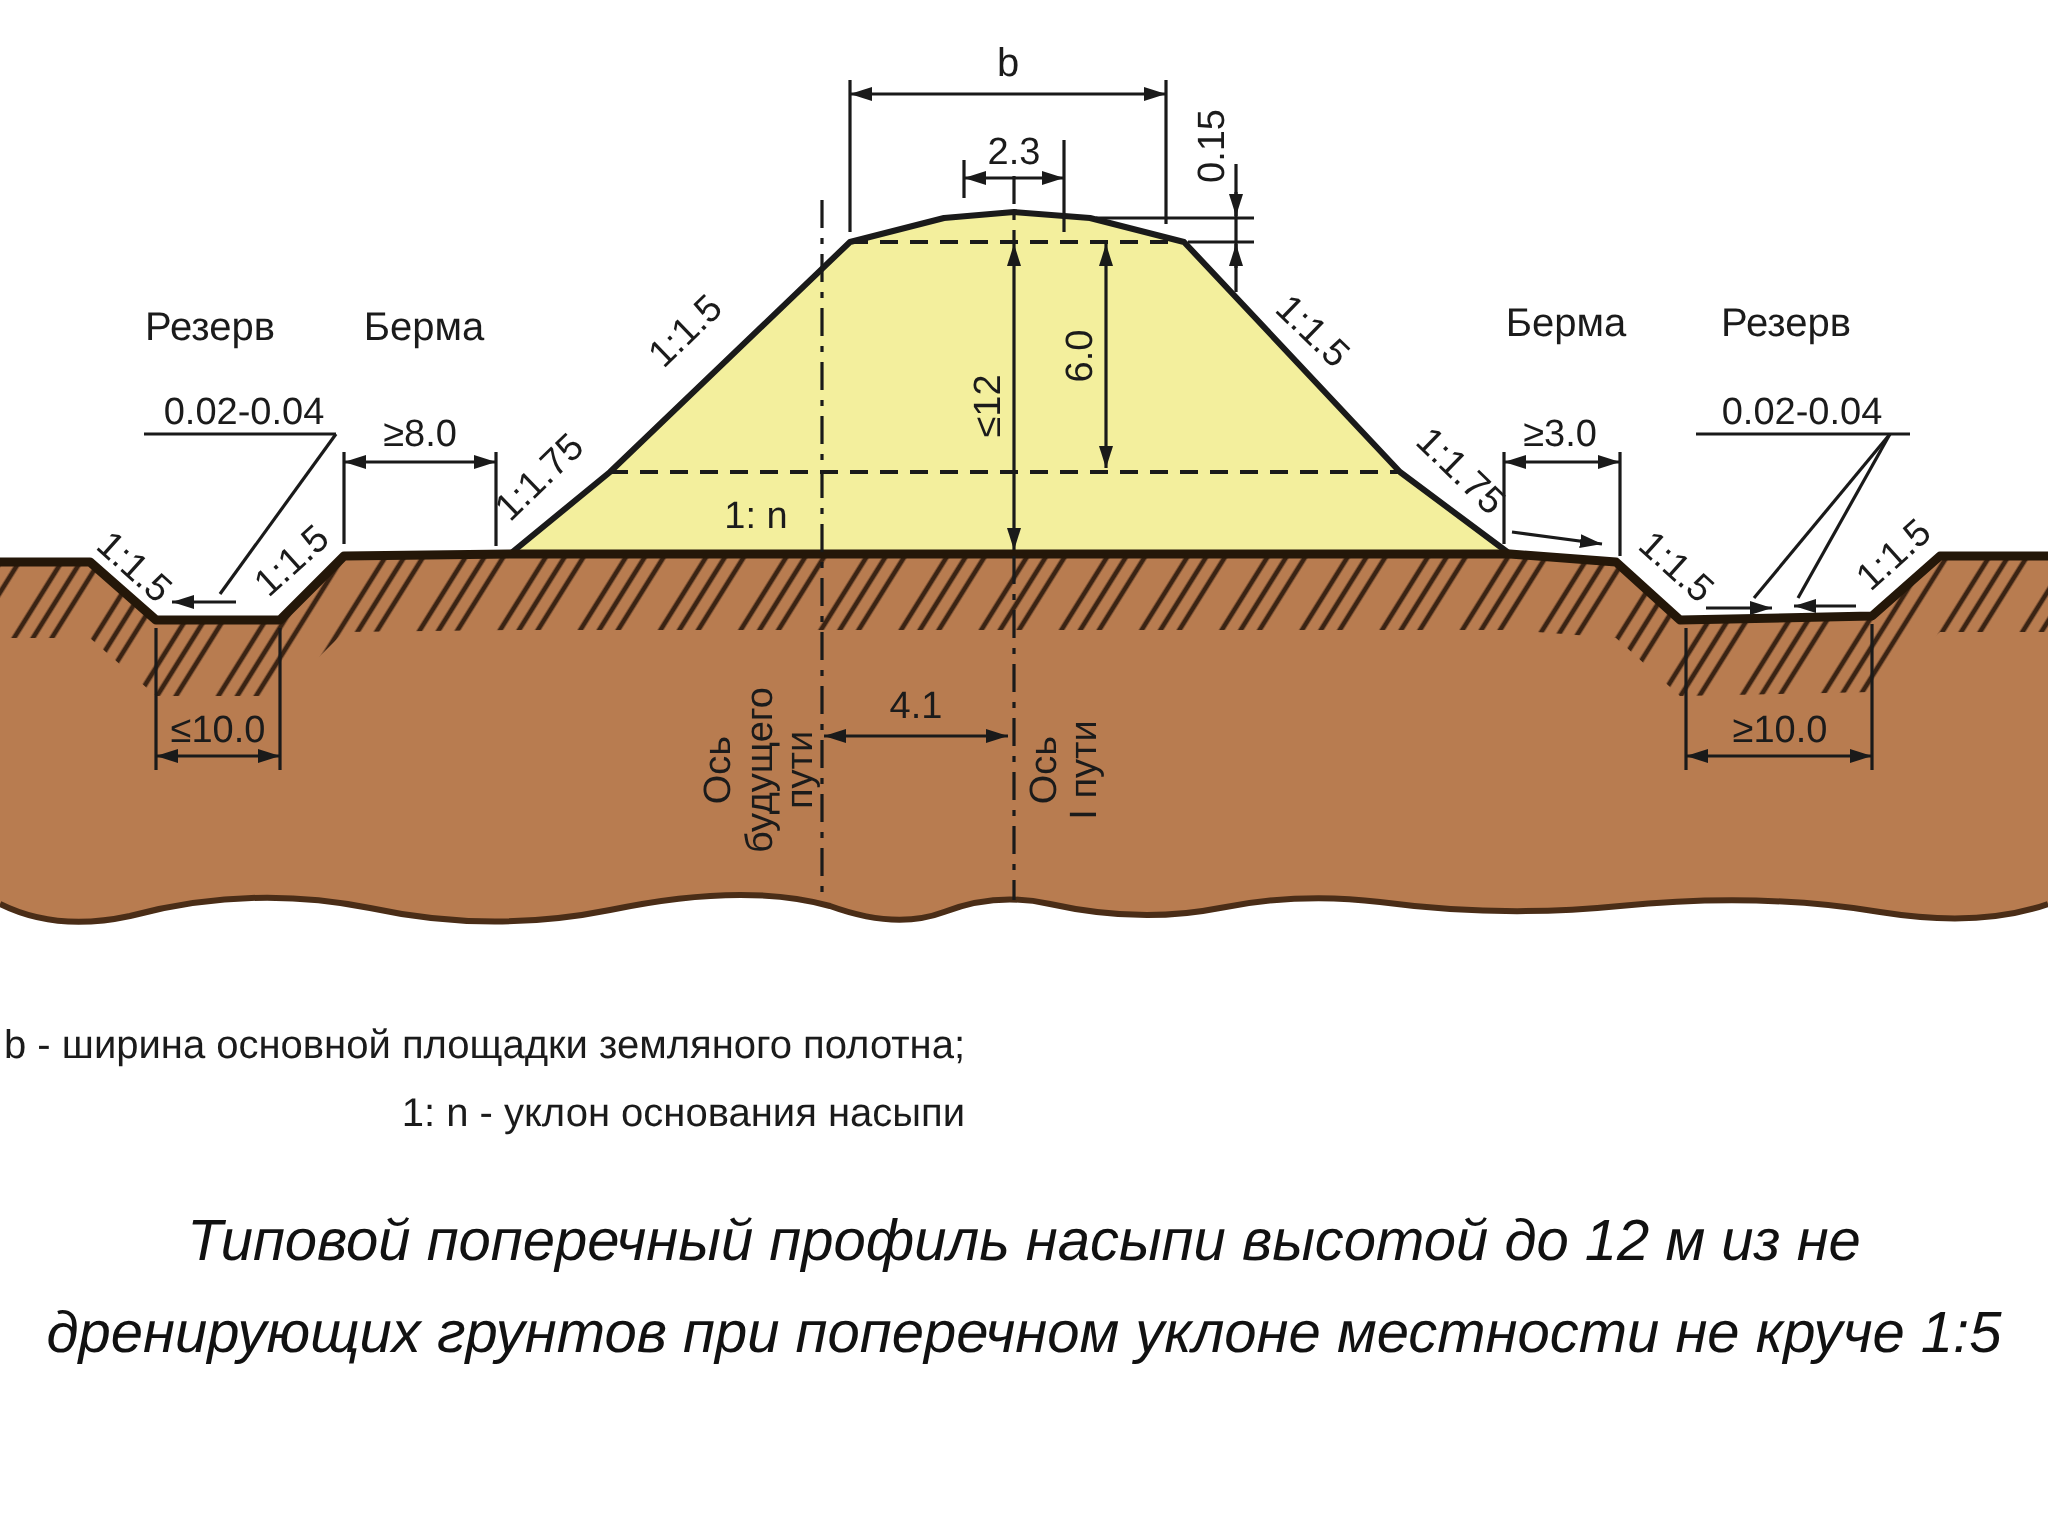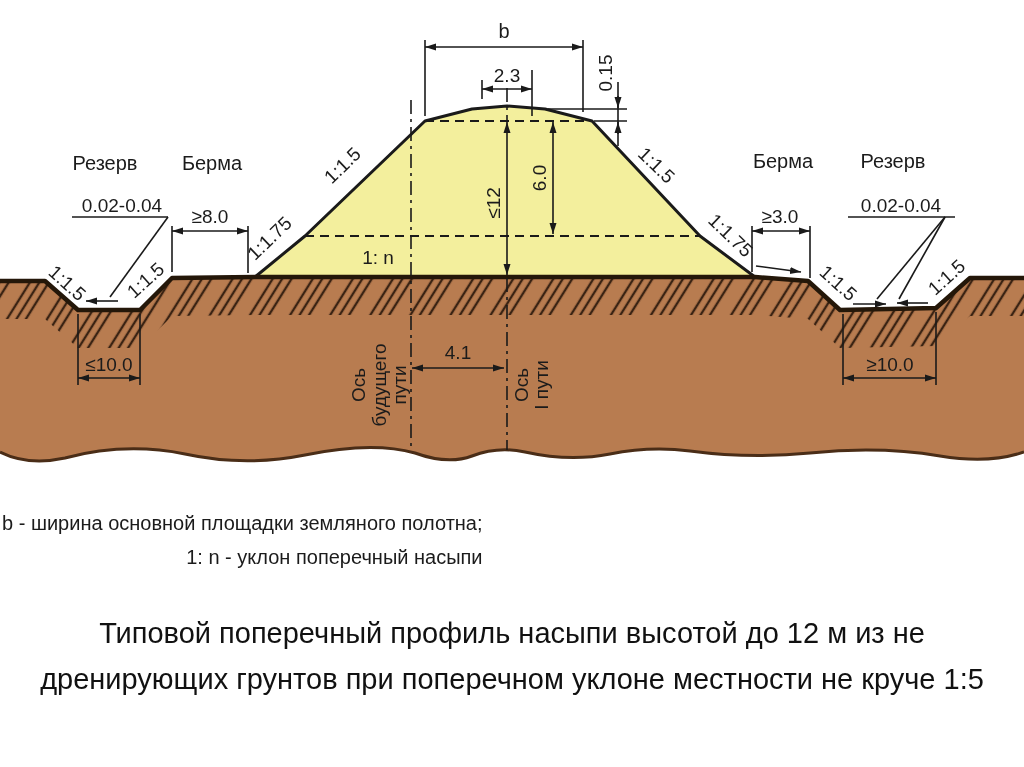--- a/index.html
+++ b/index.html
@@ -143,7 +143,7 @@
 
   <div class="legend">
     <div>b - ширина основной площадки земляного полотна;</div>
-    <div>1: n - уклон поперечный насыпи</div>
+    <div>1: n - уклон основания насыпи</div>
   </div>
 
   <div class="caption">

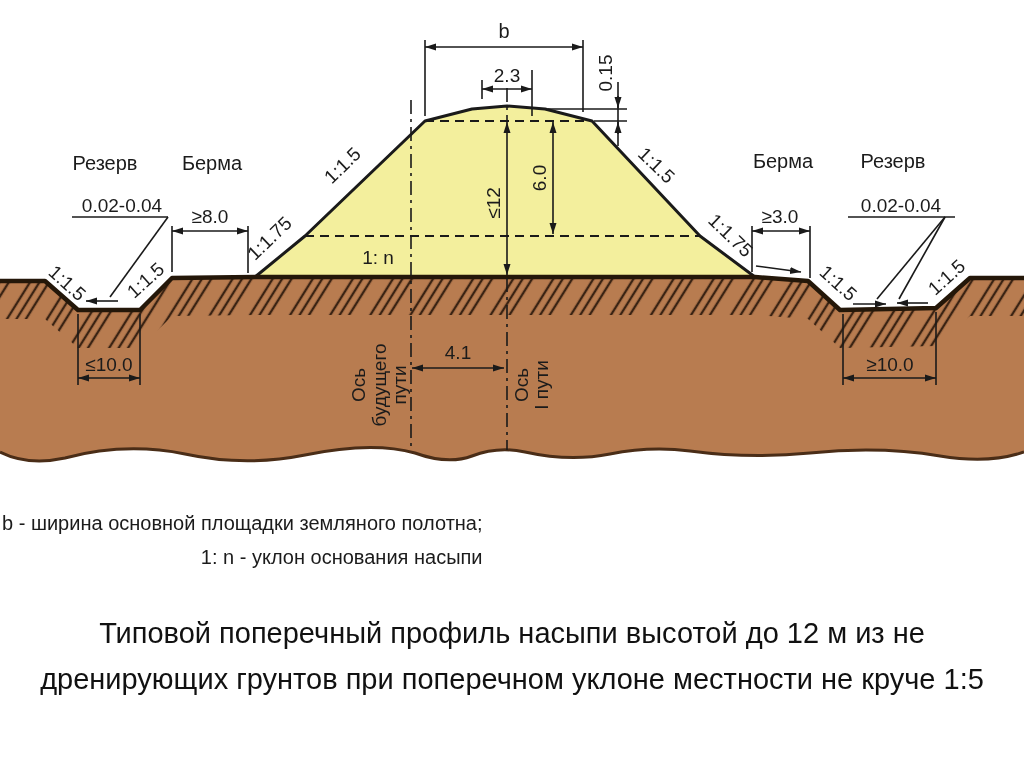--- a/index.html
+++ b/index.html
@@ -12,7 +12,7 @@
   .legend{position:absolute;left:2px;top:506px;font-size:20px;line-height:34px;color:#1b1b1b;text-align:right;}
   .caption{position:absolute;left:0;top:598px;width:1024px;text-align:center;
            font-size:29px;line-height:46px;color:#111;}
-  .caption-inner{margin:12px auto;max-width:1000px;}
+  .caption-inner{margin:0 auto;max-width:1000px;font-style:italic;}
 </style>
 </head>
 <body>

